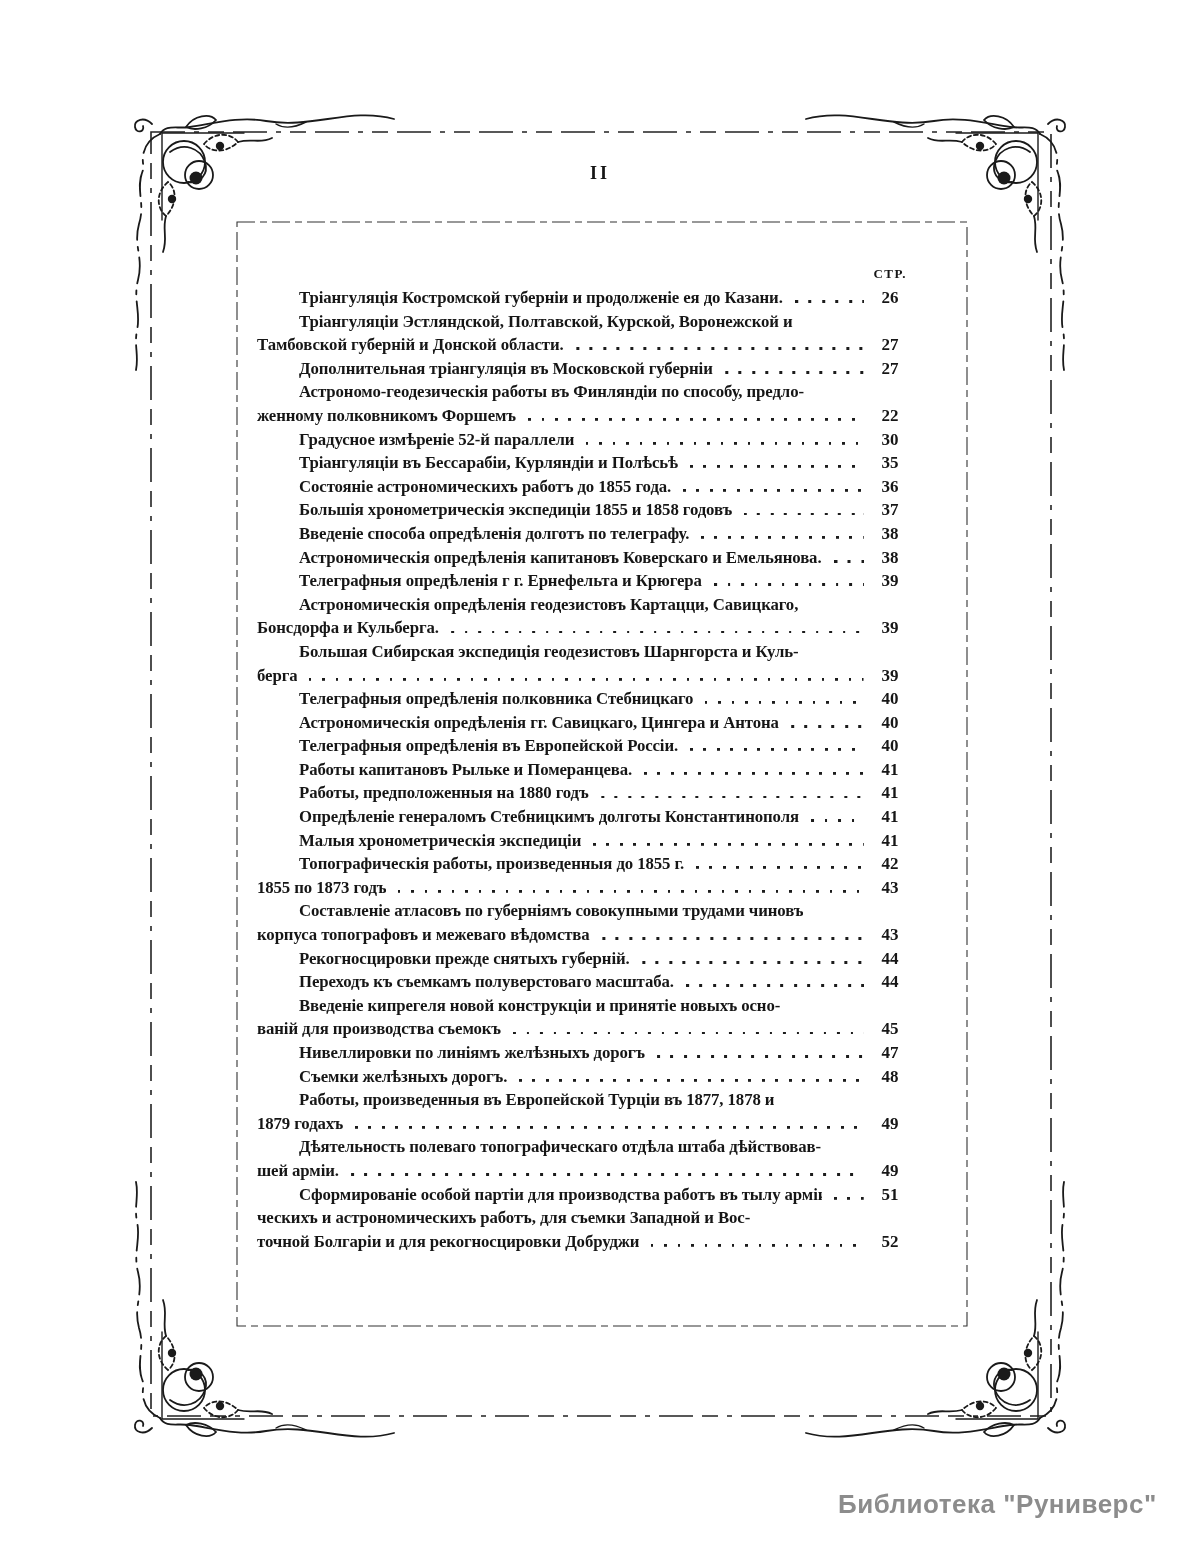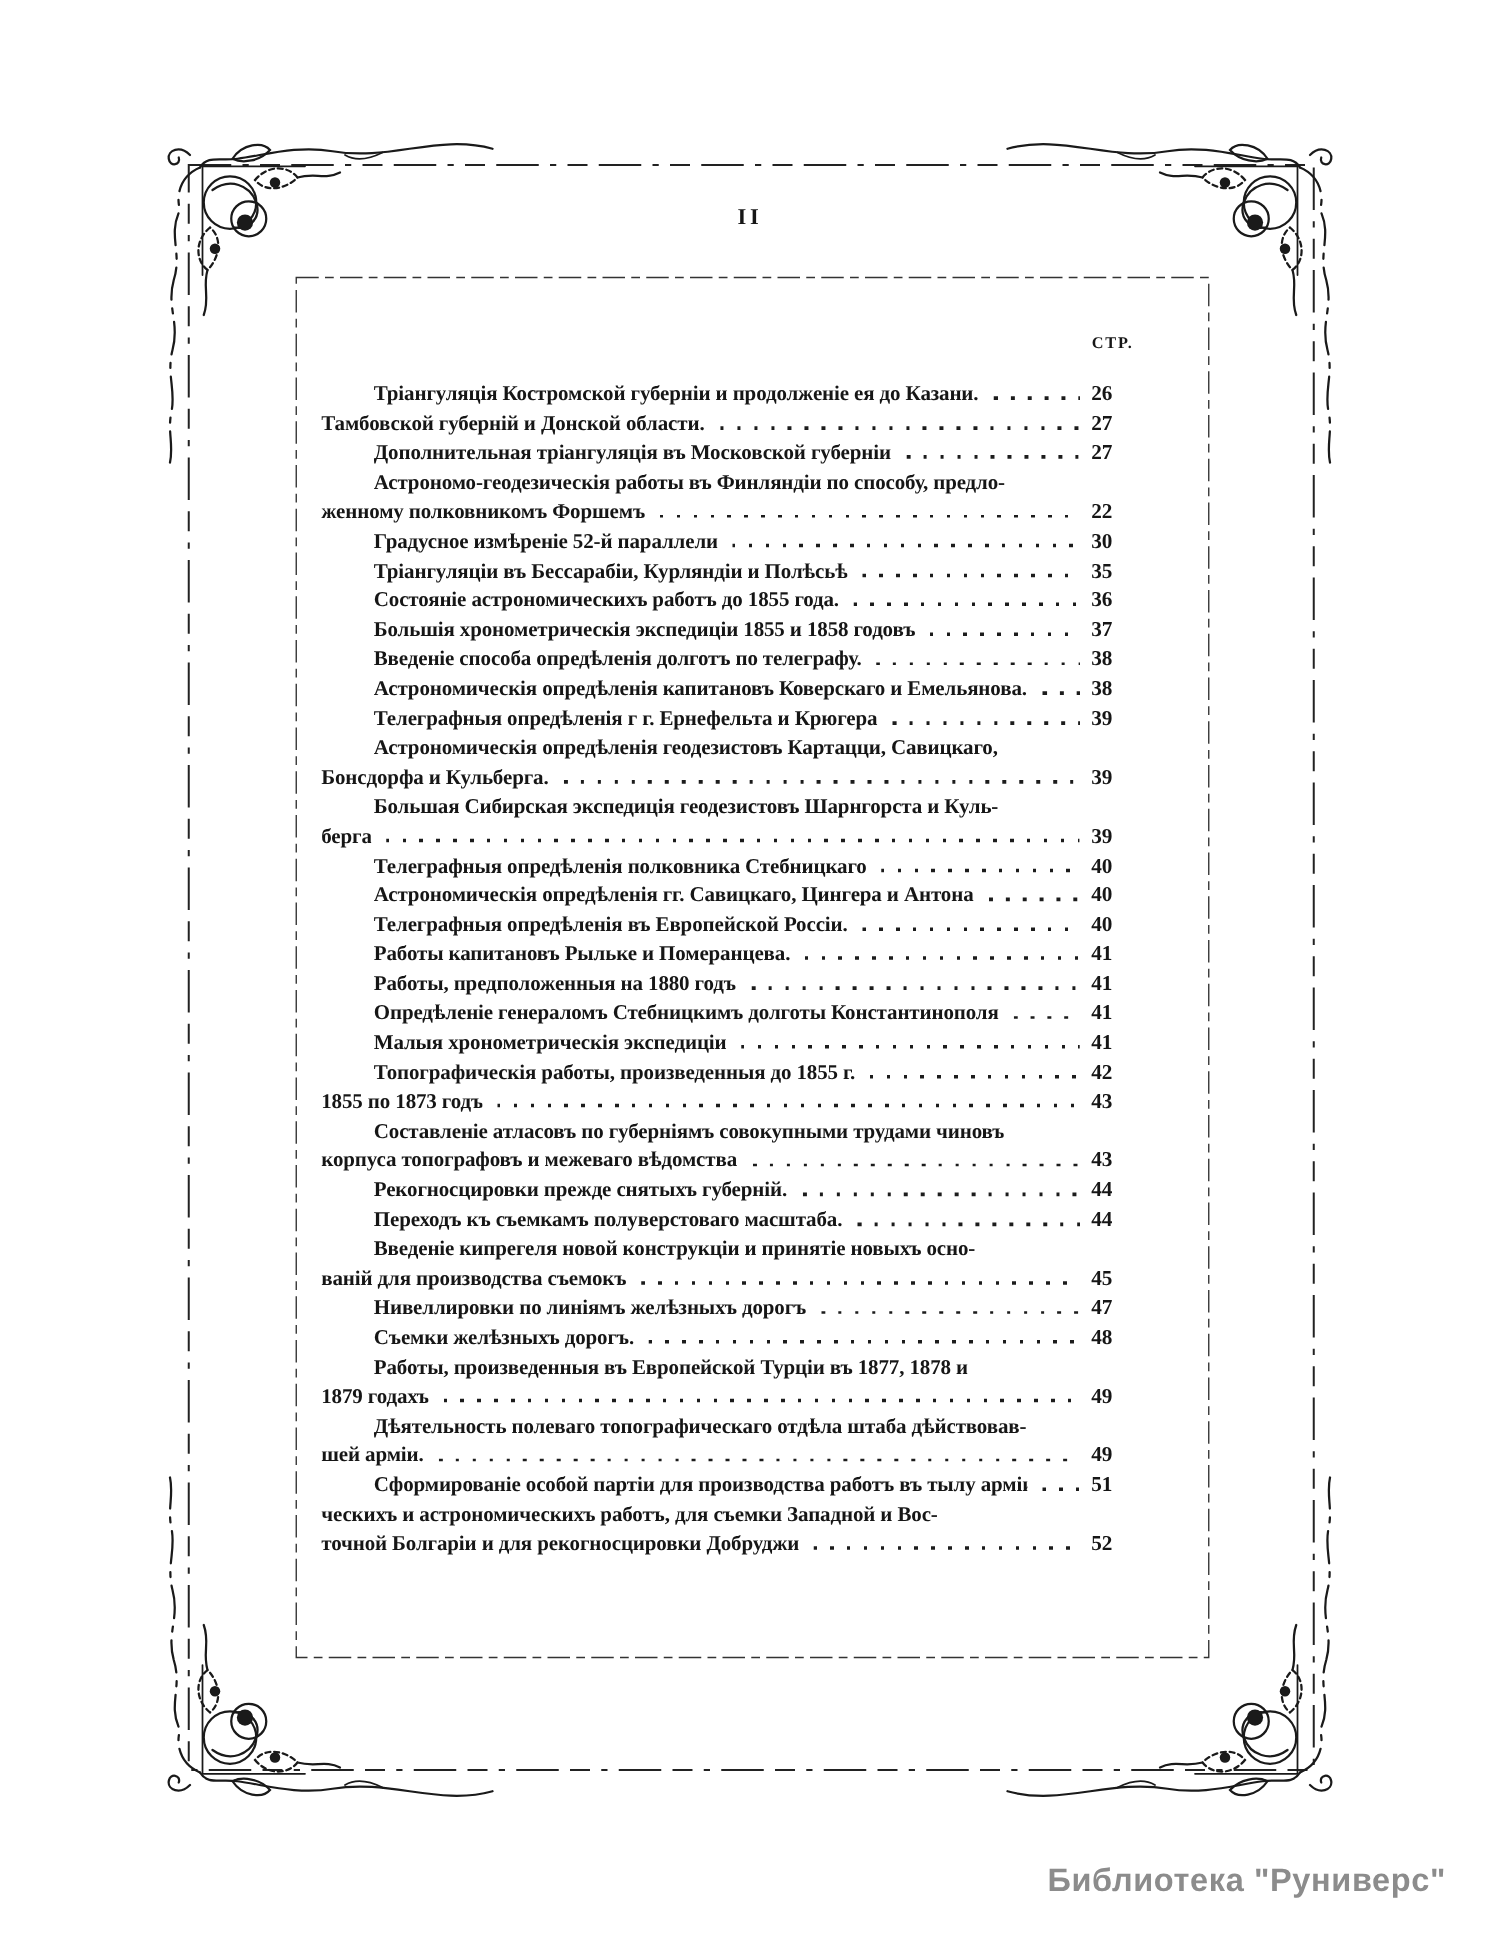--- a/index.html
+++ b/index.html
@@ -20,7 +20,7 @@
     height:24px; line-height:24px; text-align:right;
     font-size:13px; font-weight:bold; letter-spacing:1.5px;
   }
-  .toc-rows { margin-top:17px; }
+  .toc-rows { margin-top:0; }
   .toc-row {
     display:flex; align-items:baseline; height:23.6px; line-height:23.6px;
     white-space:nowrap; font-size:16.8px; font-weight:bold; letter-spacing:-0.1px;

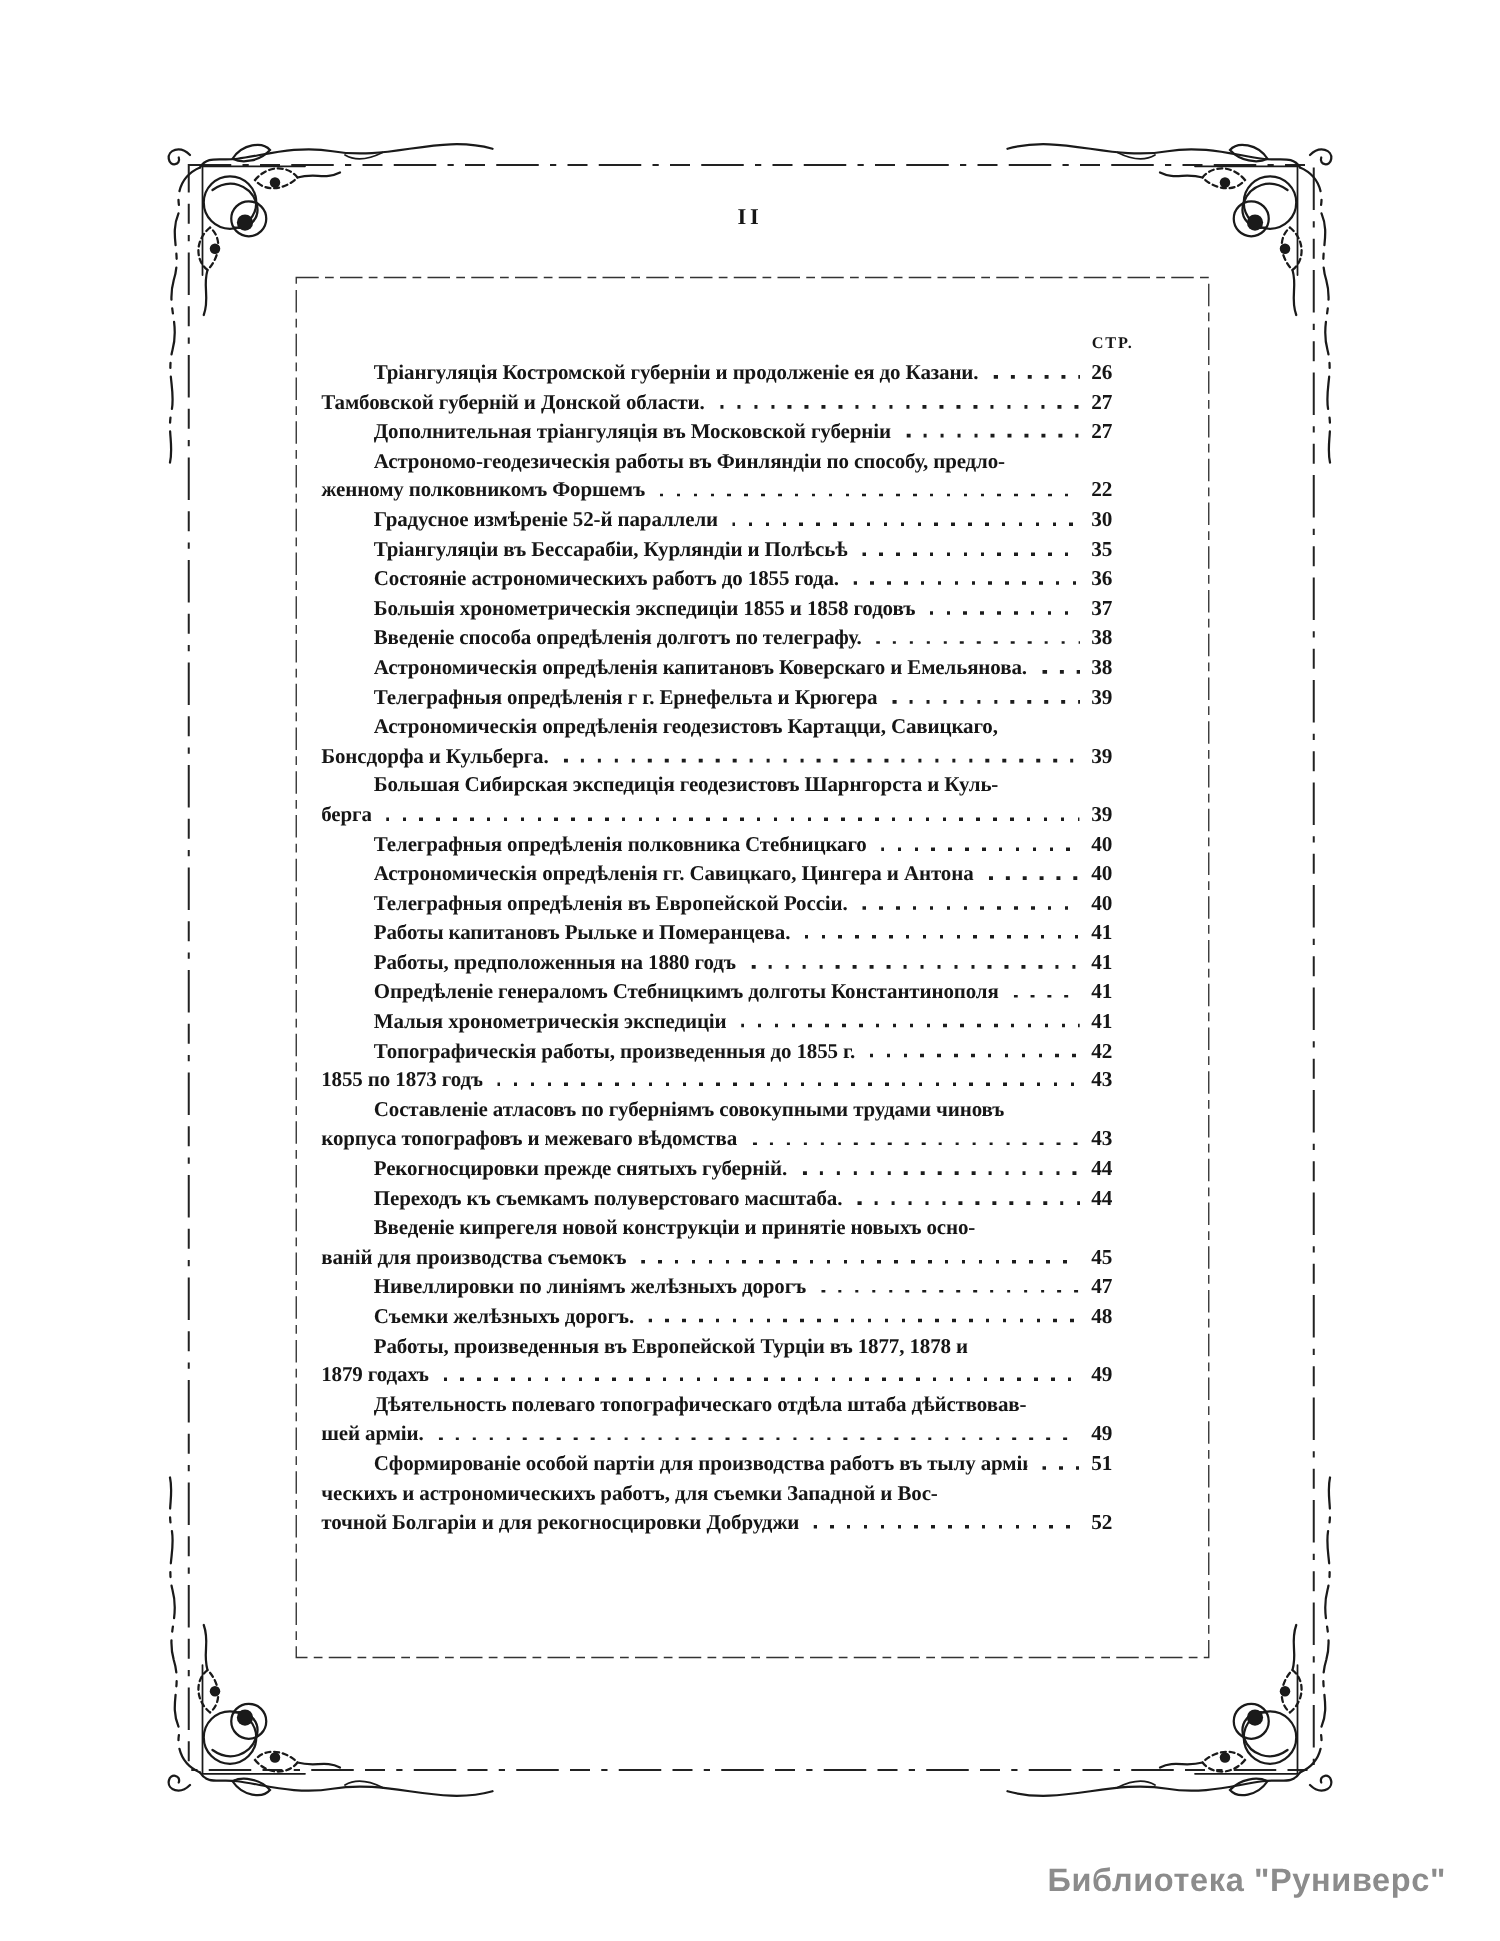--- a/index.html
+++ b/index.html
@@ -32,7 +32,7 @@
     background-image:repeating-linear-gradient(to right,#1c1c1c 0px,#1c1c1c 2.8px,transparent 2.8px,transparent 13.5px);
     background-position:right bottom; 
   }
-  .page-num { flex:0 0 auto; min-width:34px; text-align:left; font-size:17px; font-weight:bold; }
+  .page-num { flex:0 0 auto; min-width:34px; text-align:center; font-size:17px; font-weight:bold; }
   .watermark {
     position:absolute; left:838px; top:1489px;
     font-family:"Liberation Sans","DejaVu Sans",sans-serif;

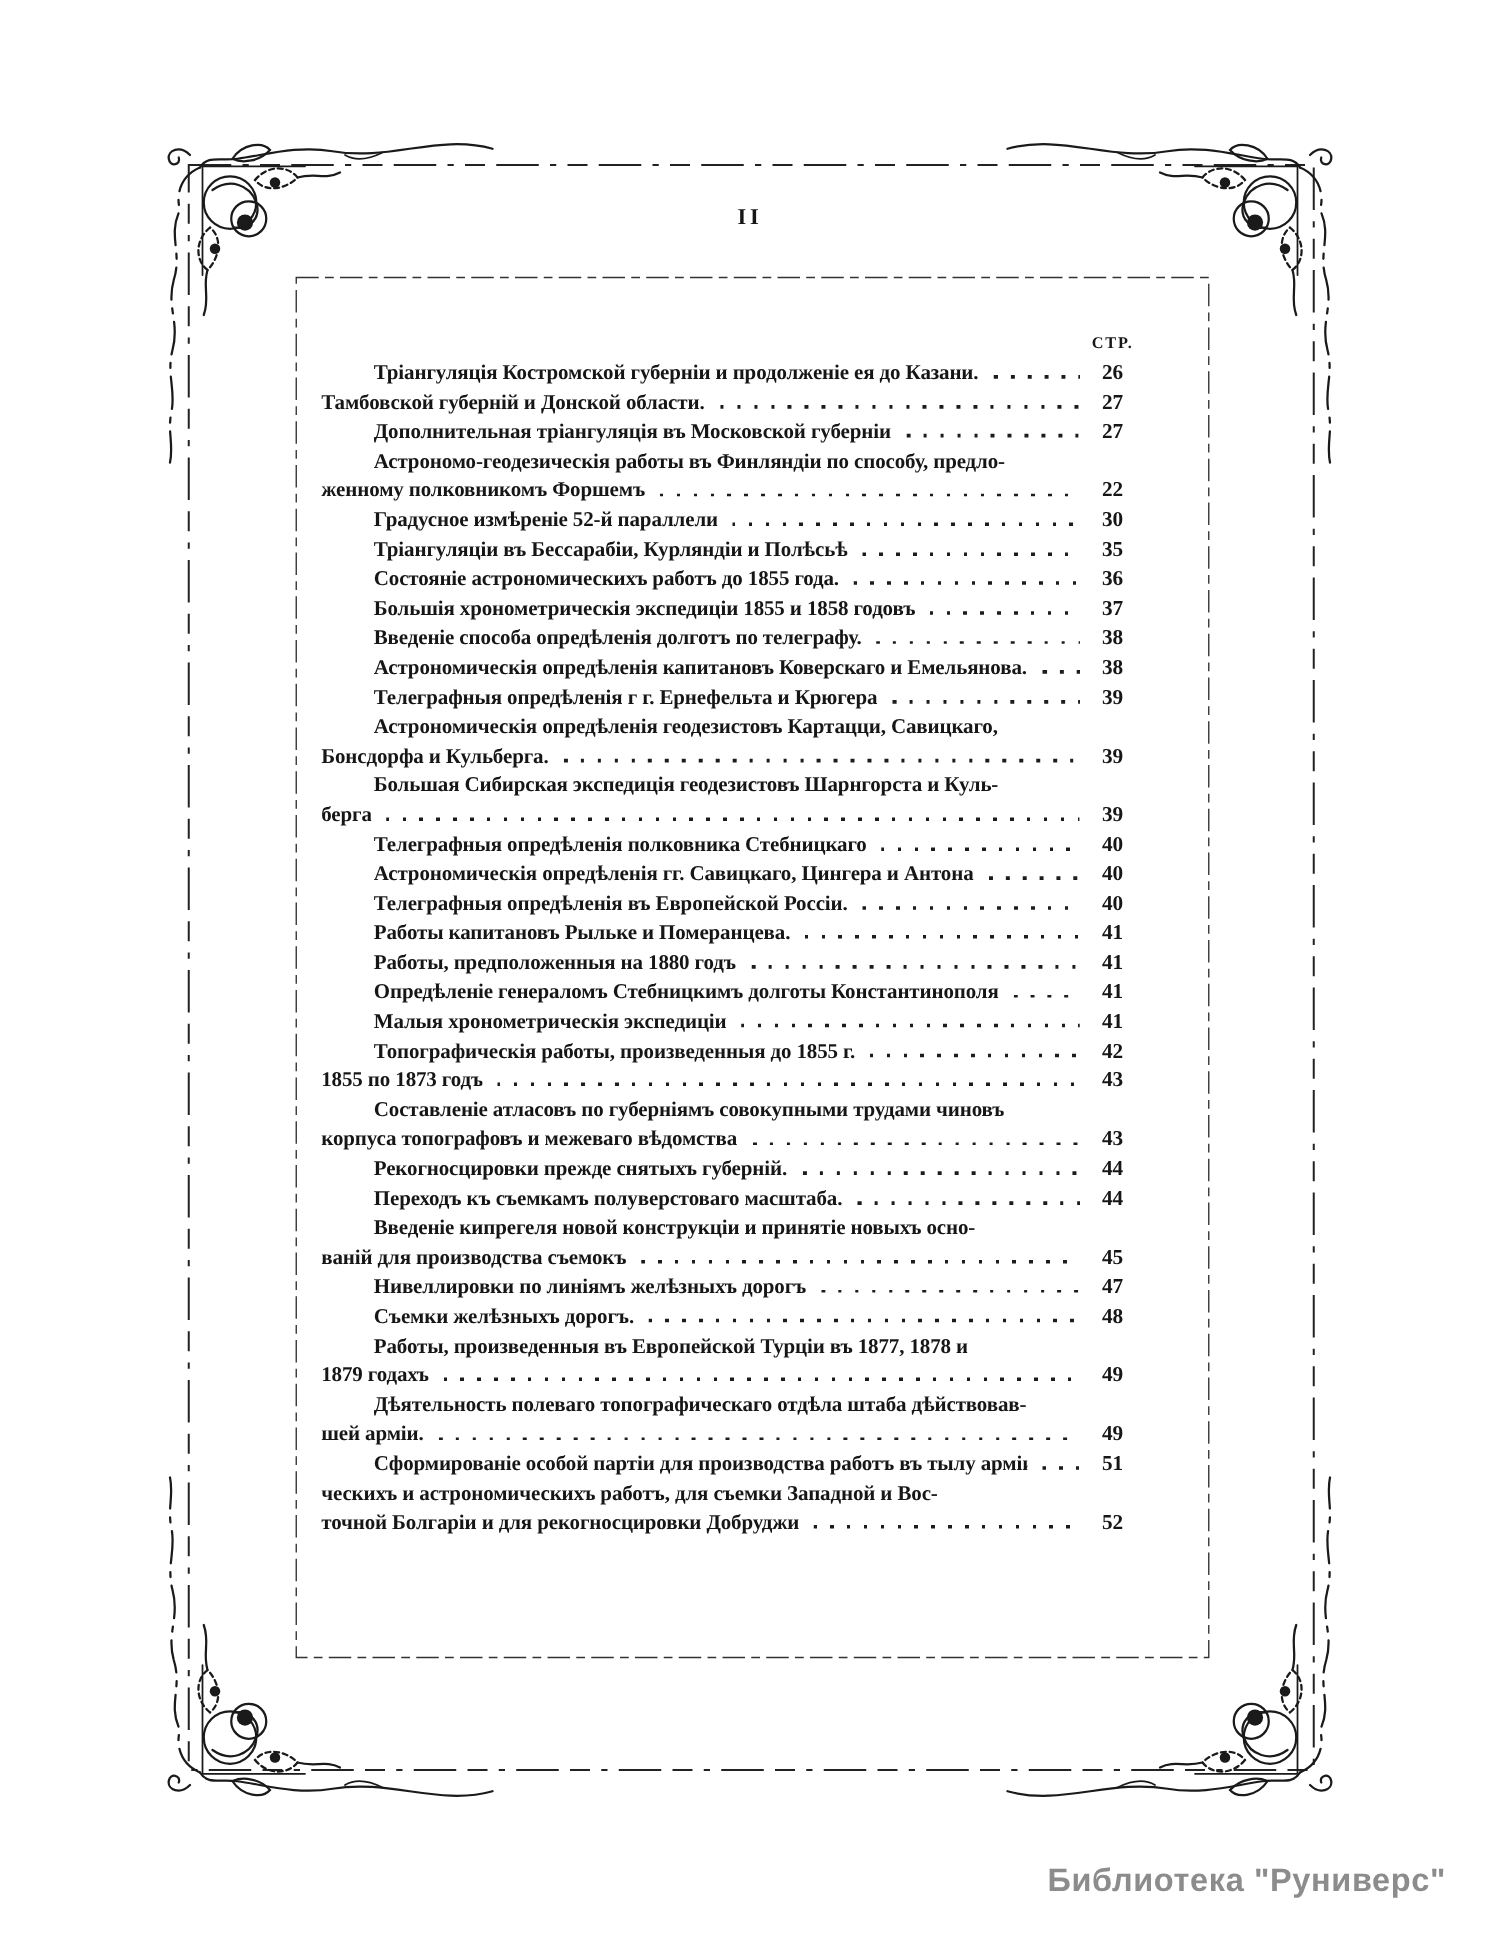--- a/index.html
+++ b/index.html
@@ -85,6 +85,9 @@
           <span class="leader"></span>
           <span class="page-num">26</span>
         </div>
+        <div class="toc-row indent">
+          <span class="toc-text">Тріангуляціи Эстляндской, Полтавской, Курской, Воронежской и</span>
+        </div>
         <div class="toc-row">
           <span class="toc-text">Тамбовской губерній и Донской области.</span>
           <span class="leader"></span>

